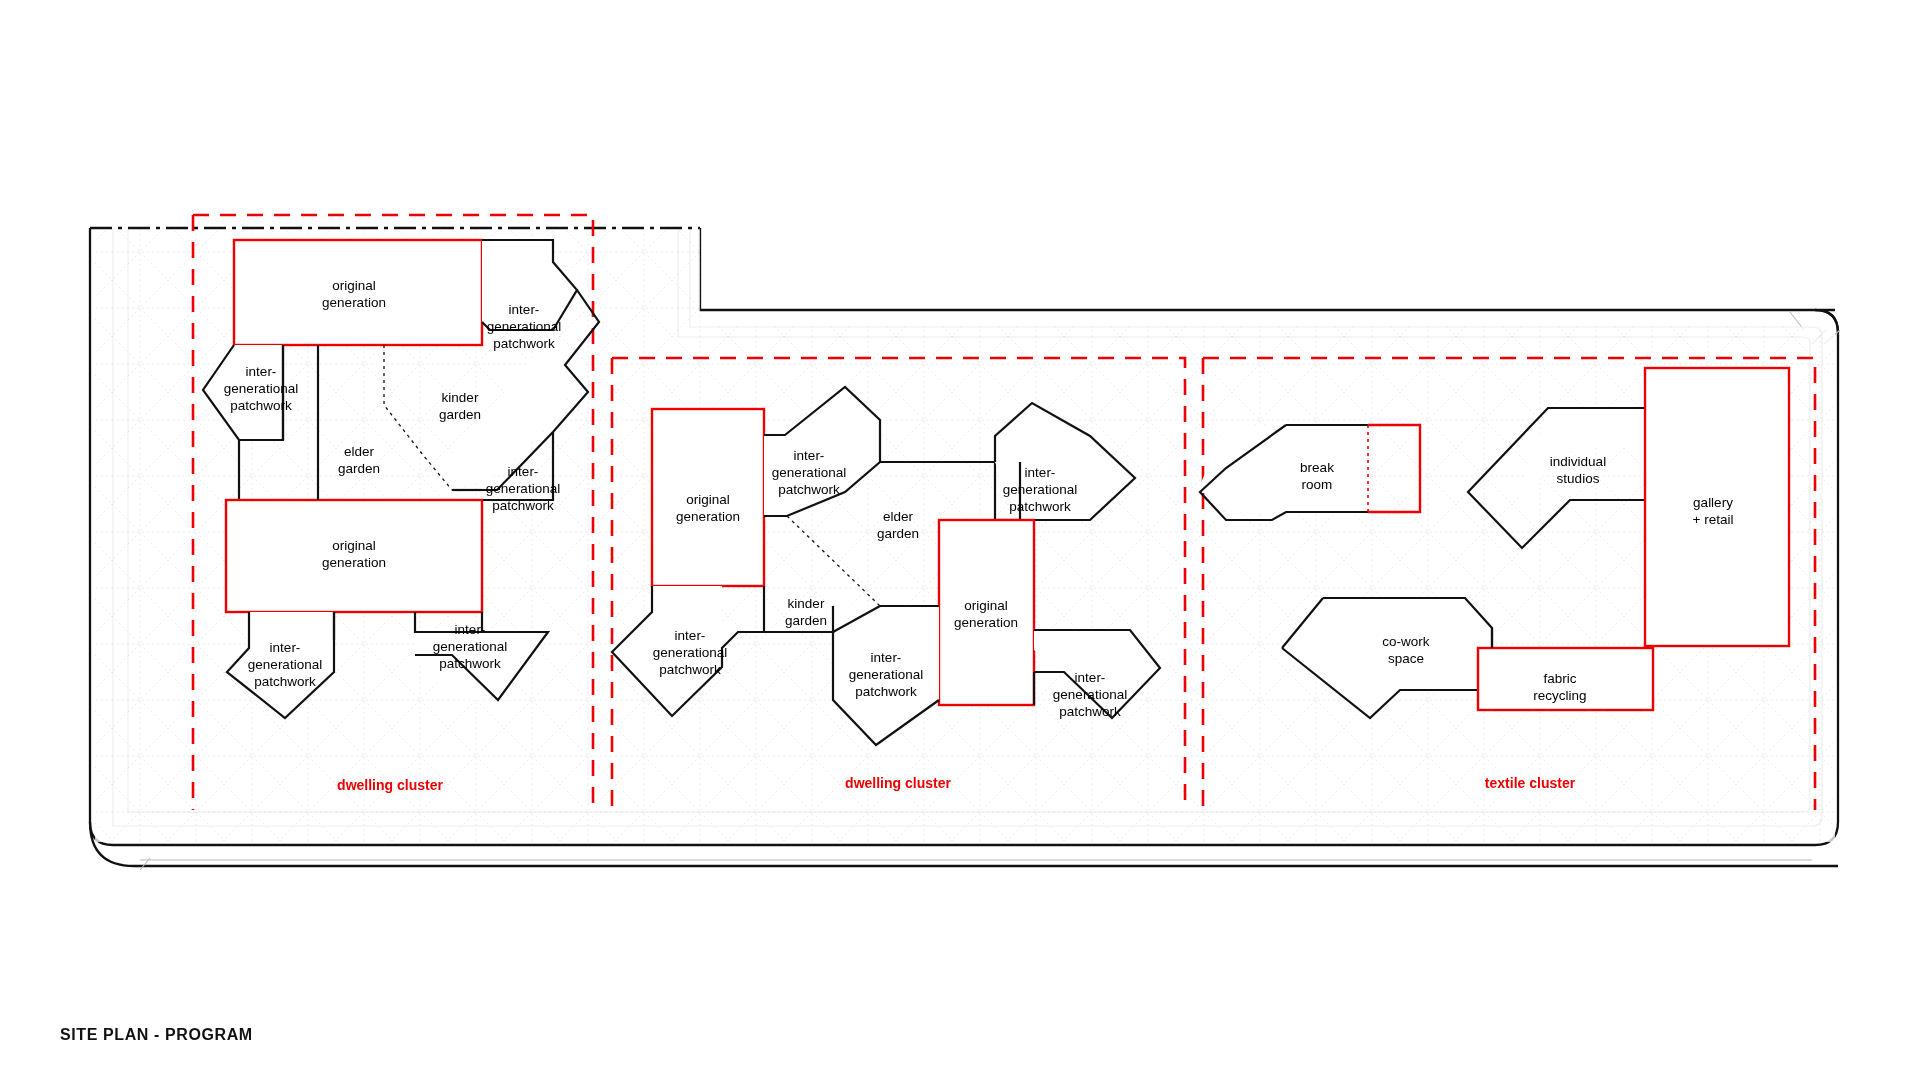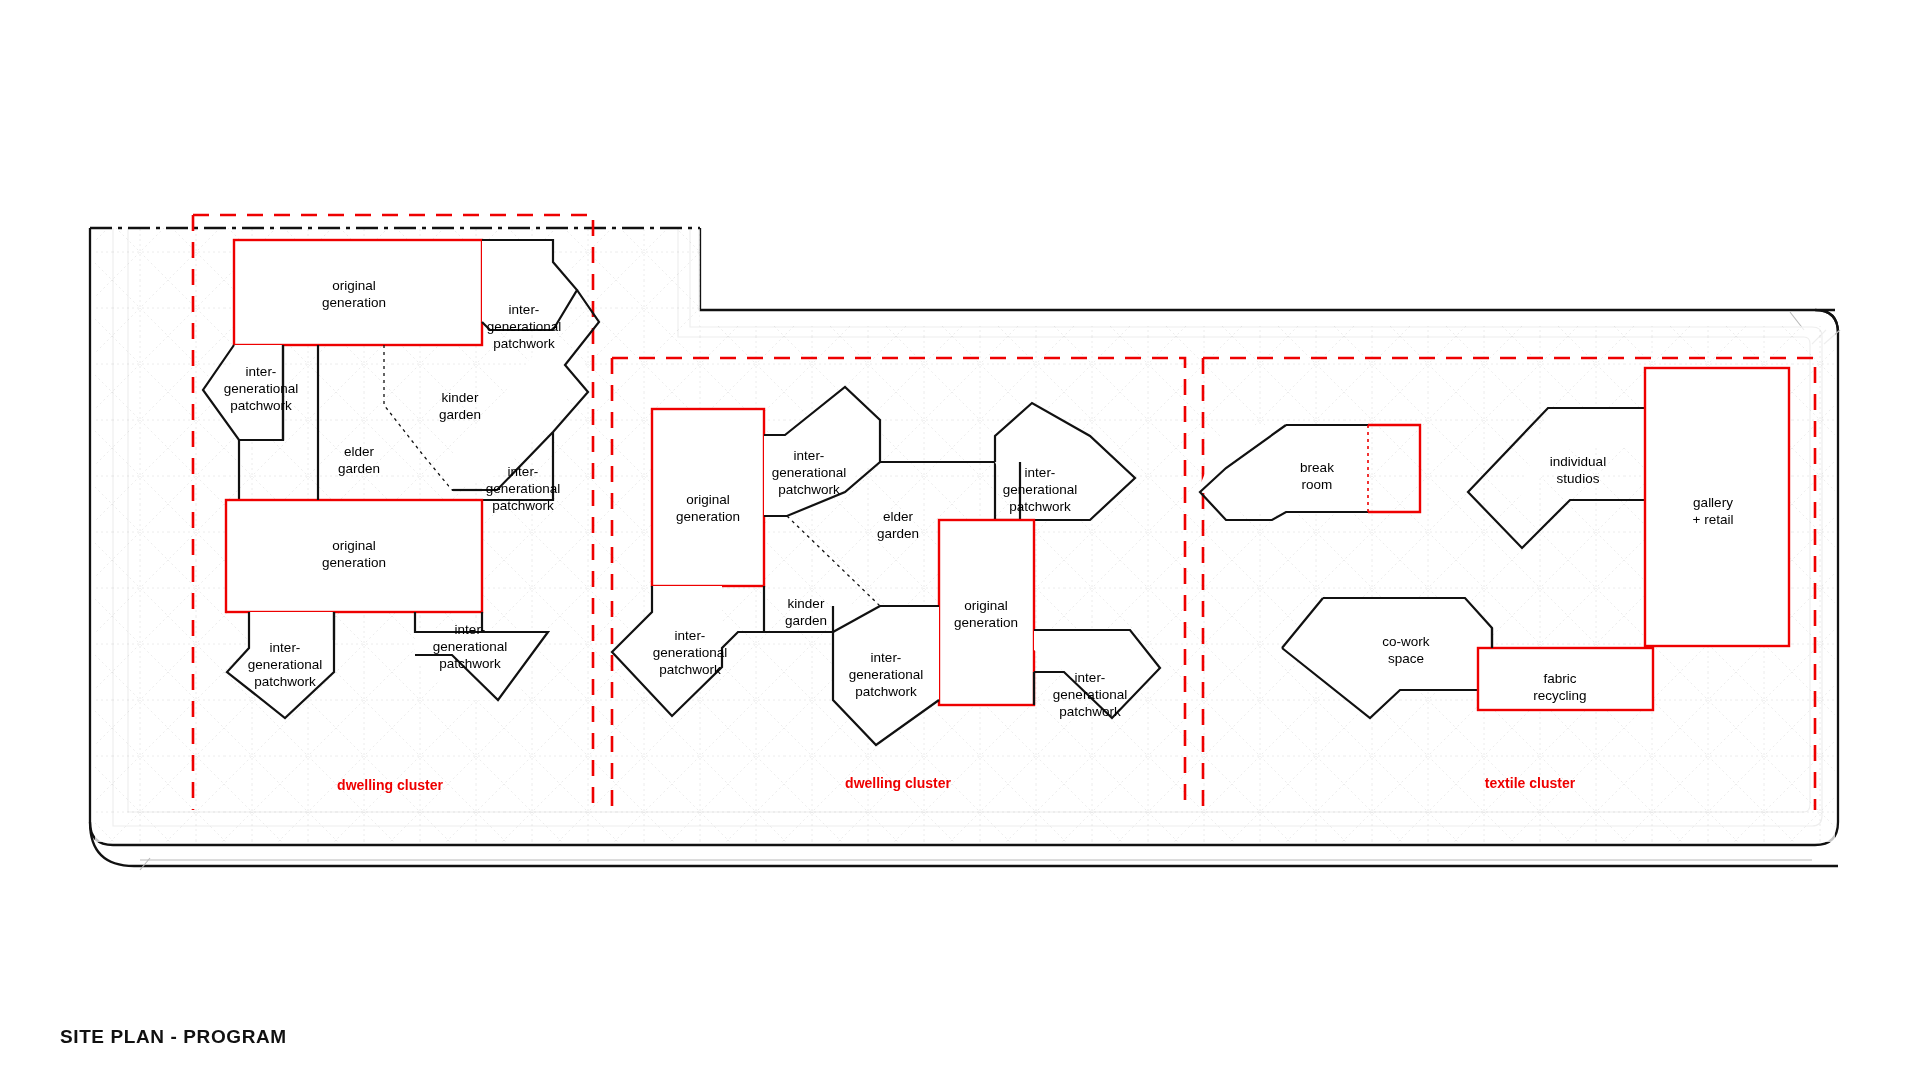--- a/index.html
+++ b/index.html
@@ -47,7 +47,7 @@
     left: 60px;
     top: 1026px;
     font-family: "Liberation Sans", sans-serif;
-    font-size: 19px;
+    font-size: 16px;
     font-weight: bold;
     letter-spacing: 0.6px;
     color: #111111;

